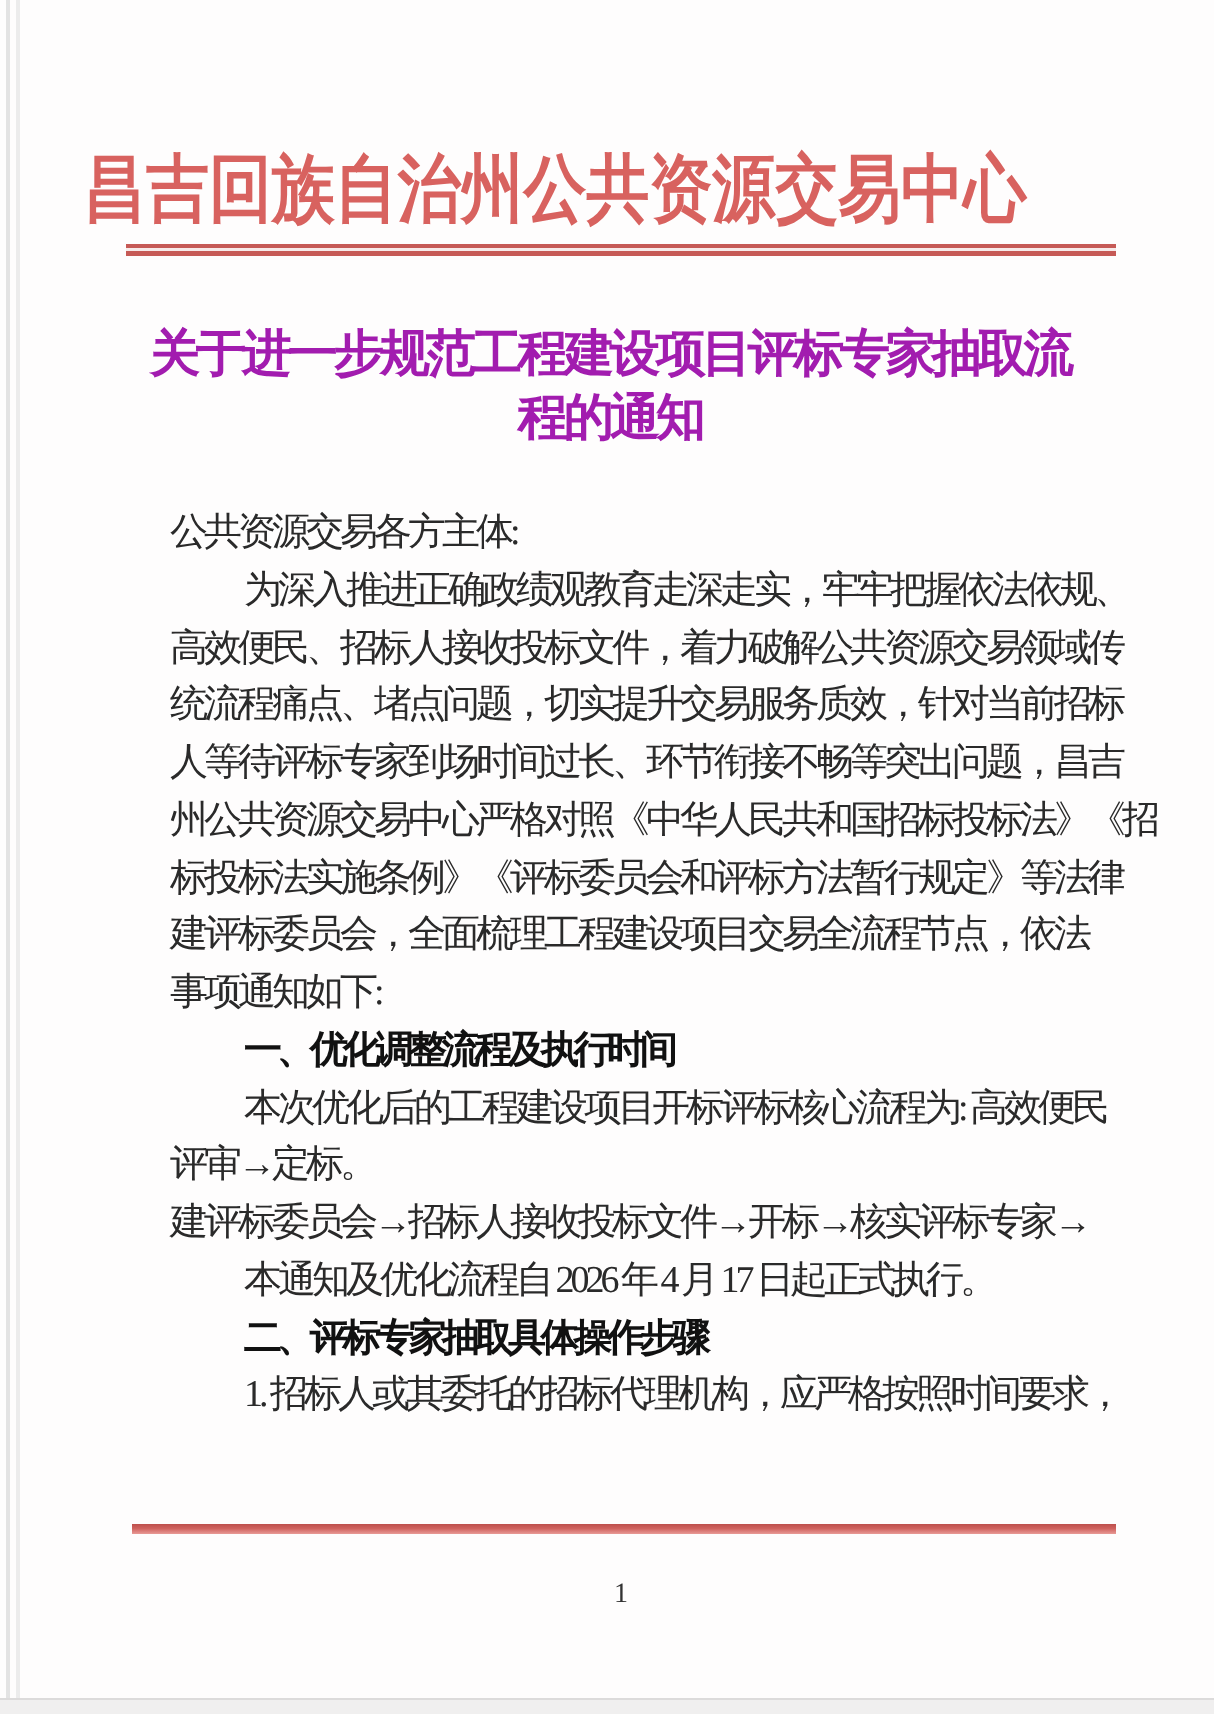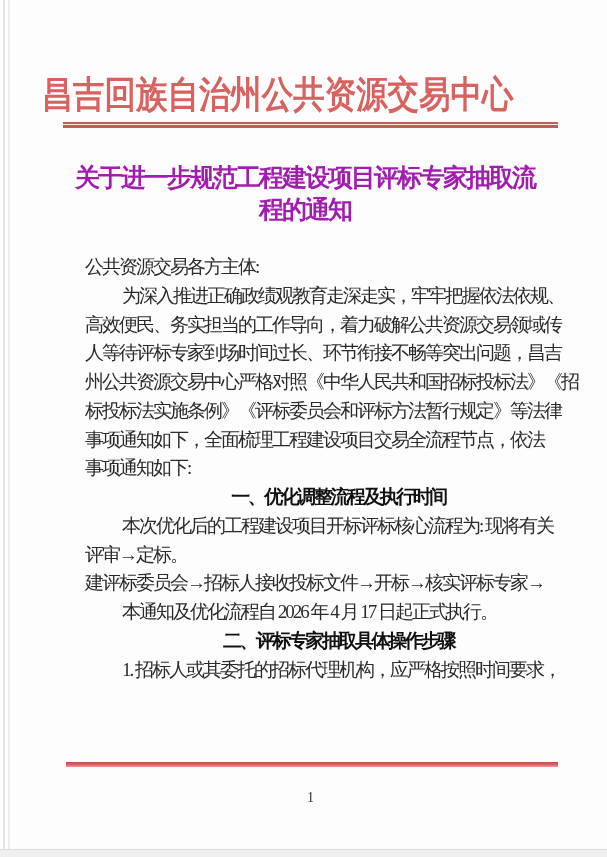--- a/index.html
+++ b/index.html
@@ -110,7 +110,7 @@
 <div class="doc-body">
   <div class="line">公共资源交易各方主体:</div>
   <div class="line indent">为深入推进正确政绩观教育走深走实，牢牢把握依法依规、</div>
-  <div class="line">高效便民、务实担当的工作导向，着力破解公共资源交易领域传</div>
+  <div class="line">高效便民、招标人接收投标文件，着力破解公共资源交易领域传</div>
   <div class="line">人等待评标专家到场时间过长、环节衔接不畅等突出问题，昌吉</div>
   <div class="line">州公共资源交易中心严格对照《中华人民共和国招标投标法》《招</div>
   <div class="line">标投标法实施条例》《评标委员会和评标方法暂行规定》等法律</div>

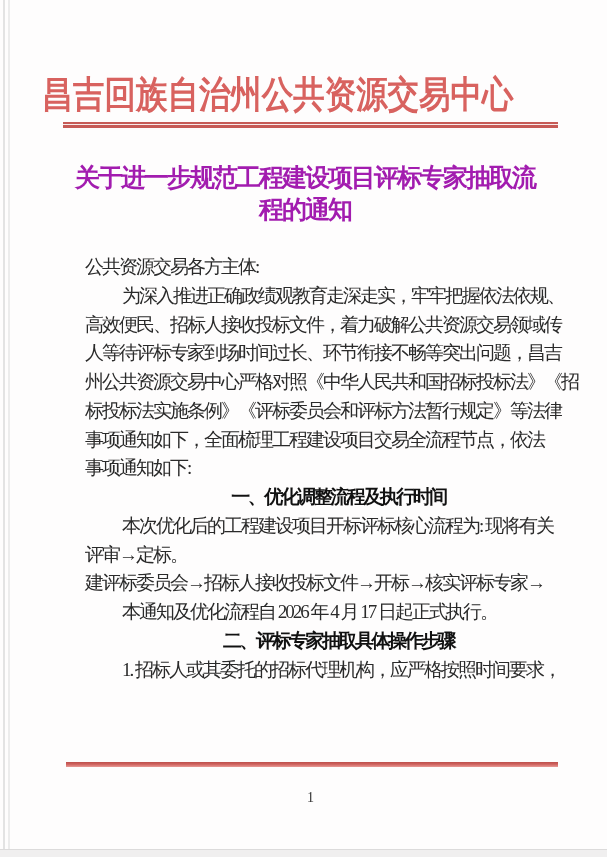--- a/index.html
+++ b/index.html
@@ -111,6 +111,7 @@
   <div class="line">公共资源交易各方主体:</div>
   <div class="line indent">为深入推进正确政绩观教育走深走实，牢牢把握依法依规、</div>
   <div class="line">高效便民、招标人接收投标文件，着力破解公共资源交易领域传</div>
+  <div class="line">统流程痛点、堵点问题，切实提升交易服务质效，针对当前招标</div>
   <div class="line">人等待评标专家到场时间过长、环节衔接不畅等突出问题，昌吉</div>
   <div class="line">州公共资源交易中心严格对照《中华人民共和国招标投标法》《招</div>
   <div class="line">标投标法实施条例》《评标委员会和评标方法暂行规定》等法律</div>

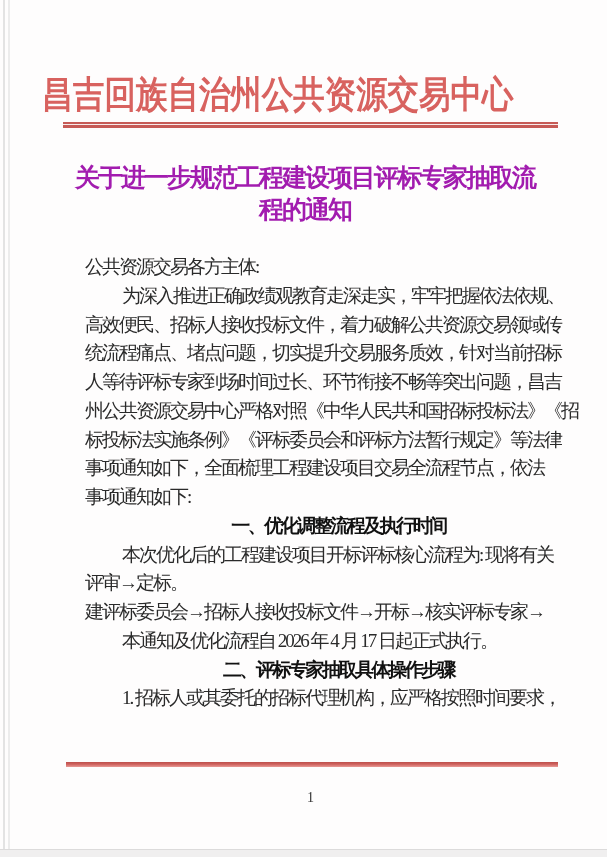--- a/index.html
+++ b/index.html
@@ -115,7 +115,7 @@
   <div class="line">人等待评标专家到场时间过长、环节衔接不畅等突出问题，昌吉</div>
   <div class="line">州公共资源交易中心严格对照《中华人民共和国招标投标法》《招</div>
   <div class="line">标投标法实施条例》《评标委员会和评标方法暂行规定》等法律</div>
-  <div class="line">事项通知如下，全面梳理工程建设项目交易全流程节点，依法</div>
+  <div class="line">建评标委员会，全面梳理工程建设项目交易全流程节点，依法</div>
   <div class="line">事项通知如下:</div>
   <div class="line indent heading">一、优化调整流程及执行时间</div>
   <div class="line indent">本次优化后的工程建设项目开标评标核心流程为: 现将有关</div>

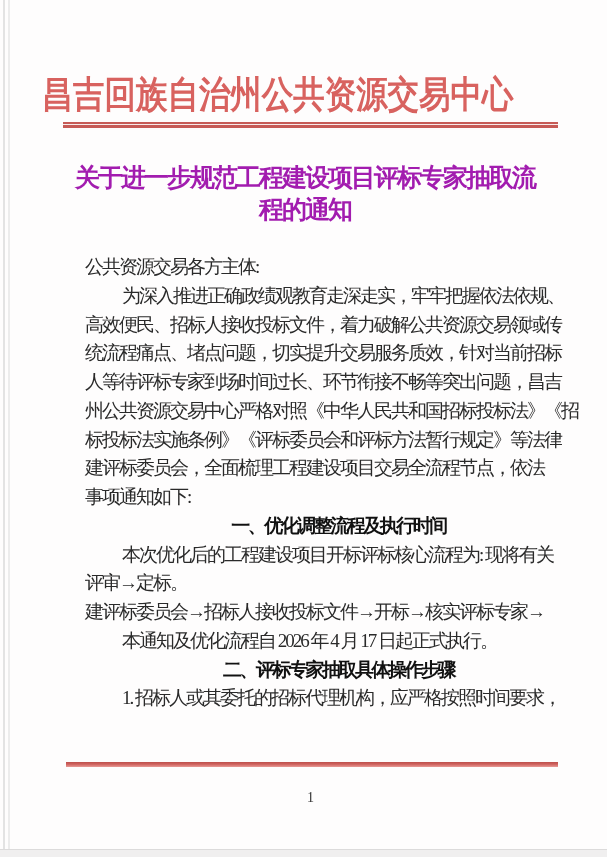--- a/index.html
+++ b/index.html
@@ -79,7 +79,6 @@
     font-weight: bold;
     color: #111;
     letter-spacing: -2.5px;
-    text-align: center;
   }
   .foot-rule {
     position: absolute; top: 762px; left: 66px; width: 492px; height: 5px;

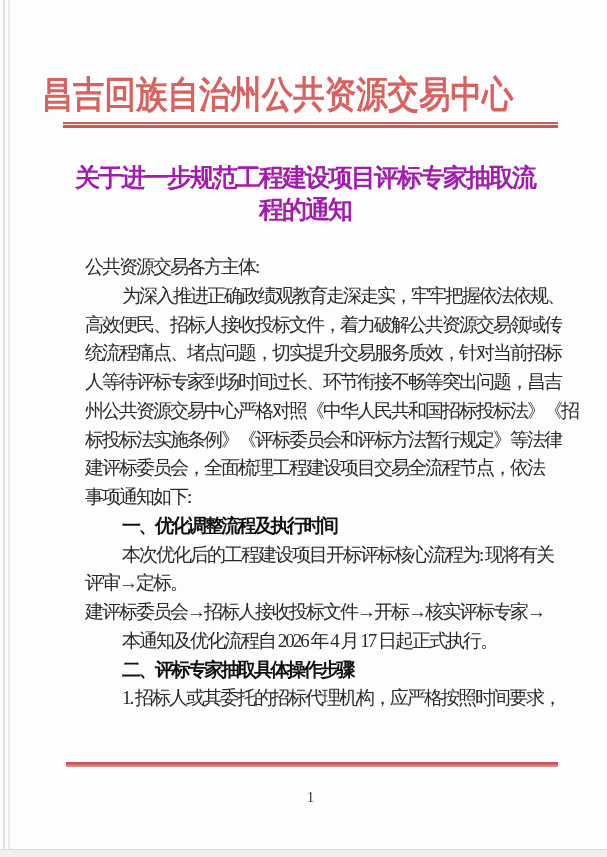--- a/index.html
+++ b/index.html
@@ -117,7 +117,7 @@
   <div class="line">建评标委员会，全面梳理工程建设项目交易全流程节点，依法</div>
   <div class="line">事项通知如下:</div>
   <div class="line indent heading">一、优化调整流程及执行时间</div>
-  <div class="line indent">本次优化后的工程建设项目开标评标核心流程为: 现将有关</div>
+  <div class="line indent">本次优化后的工程建设项目开标评标核心流程为: 高效便民</div>
   <div class="line">评审→定标。</div>
   <div class="line">建评标委员会→招标人接收投标文件→开标→核实评标专家→</div>
   <div class="line indent">本通知及优化流程自 2026 年 4 月 17 日起正式执行。</div>

